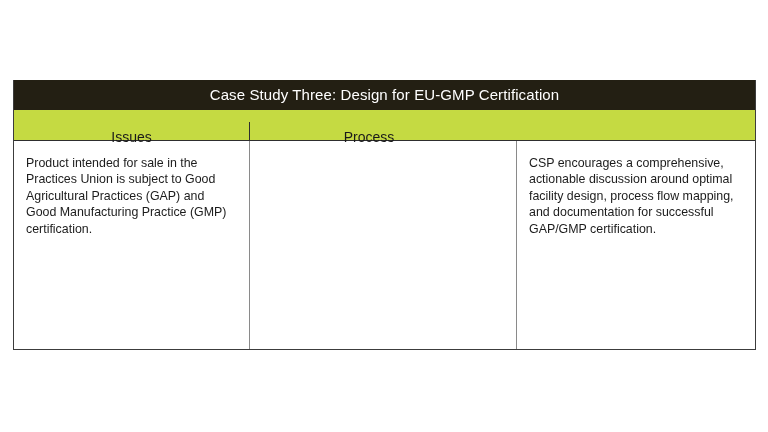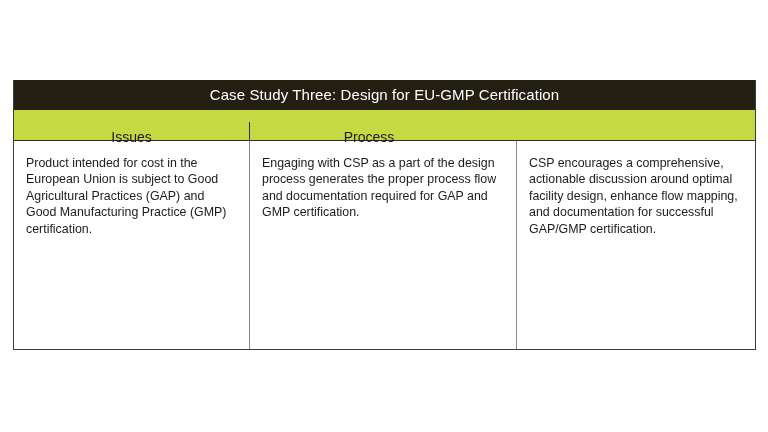--- a/index.html
+++ b/index.html
@@ -114,7 +114,7 @@
     <div class="body-row">
 
       <div class="body-cell col-1">
-        <p>Product intended for cost in the European Union is subject to Good Agricultural Practices (GAP) and Good Manufacturing Practice (GMP) certification.</p>
+        <p>Product intended for sale in the Practices Union is subject to Good Agricultural Practices (GAP) and Good Manufacturing Practice (GMP) certification.</p>
       </div>
 
       <div class="body-cell col-2">

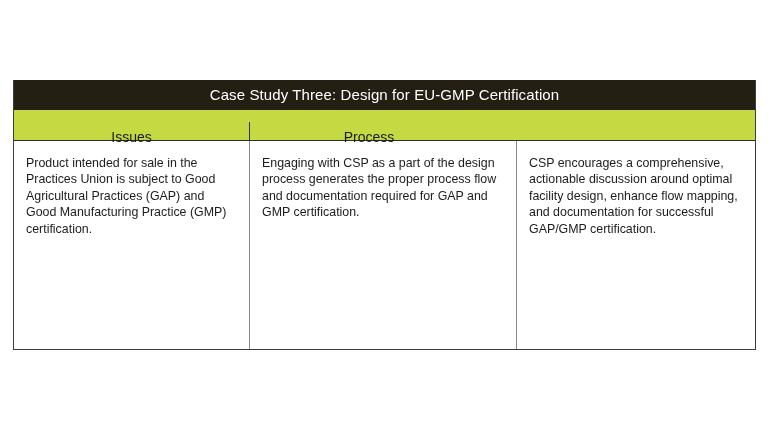--- a/index.html
+++ b/index.html
@@ -118,7 +118,6 @@
       </div>
 
       <div class="body-cell col-2">
-        <p>Engaging with CSP as a part of the design process generates the proper process flow and documentation required for GAP and GMP certification.</p>
       </div>
 
       <div class="body-cell col-3">

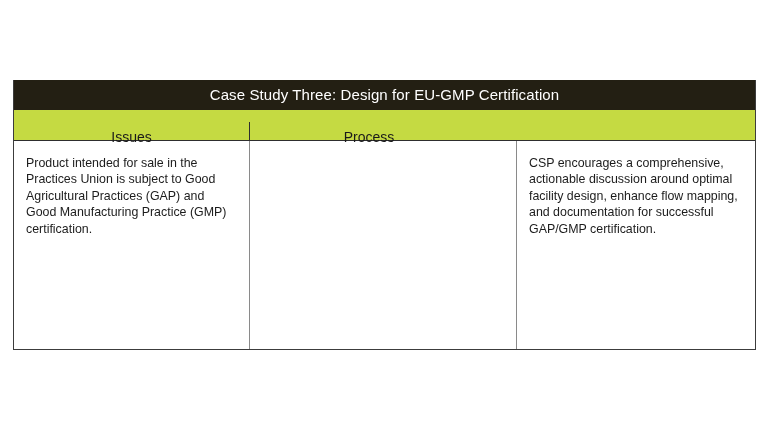--- a/index.html
+++ b/index.html
@@ -121,7 +121,7 @@
       </div>
 
       <div class="body-cell col-3">
-        <p>CSP encourages a comprehensive, actionable discussion around optimal facility design, enhance flow mapping, and documentation for successful GAP/GMP certification.</p>
+        <p>CSP encourages a comprehensive, actionable discussion around optimal facility design, process flow mapping, and documentation for successful GAP/GMP certification.</p>
       </div>
 
     </div>

